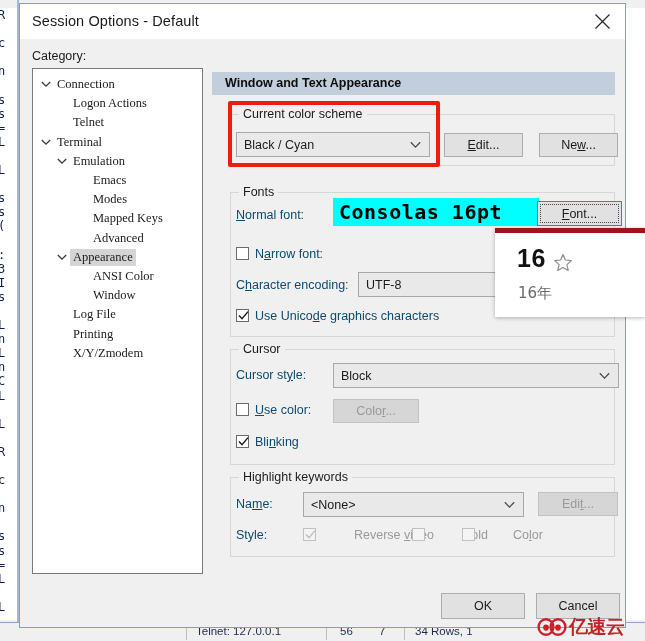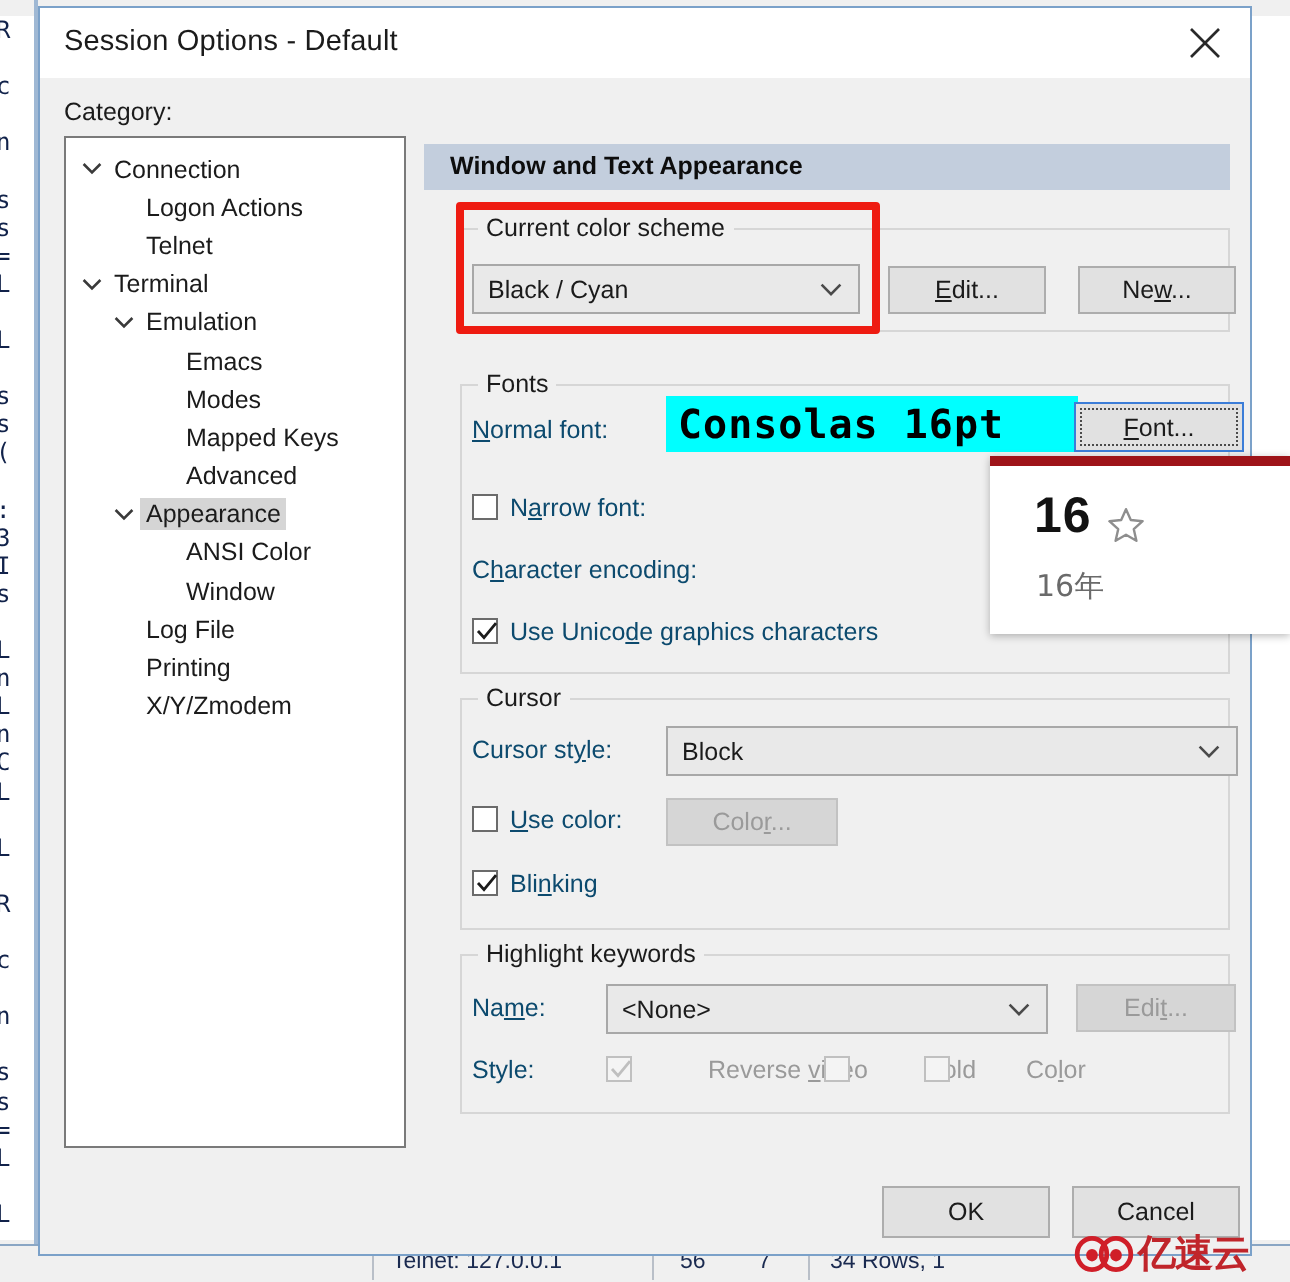--- a/index.html
+++ b/index.html
@@ -388,7 +388,7 @@
     <div class="cat-label">Category:</div>
 
     <div class="tree">
-      <div style="padding-top:6px;">
+      <div style="padding-top:6px;font-family:Liberation Serif, serif;">
 
       <div class="tree-row">
             <span class="chev" style="left: 7px;">

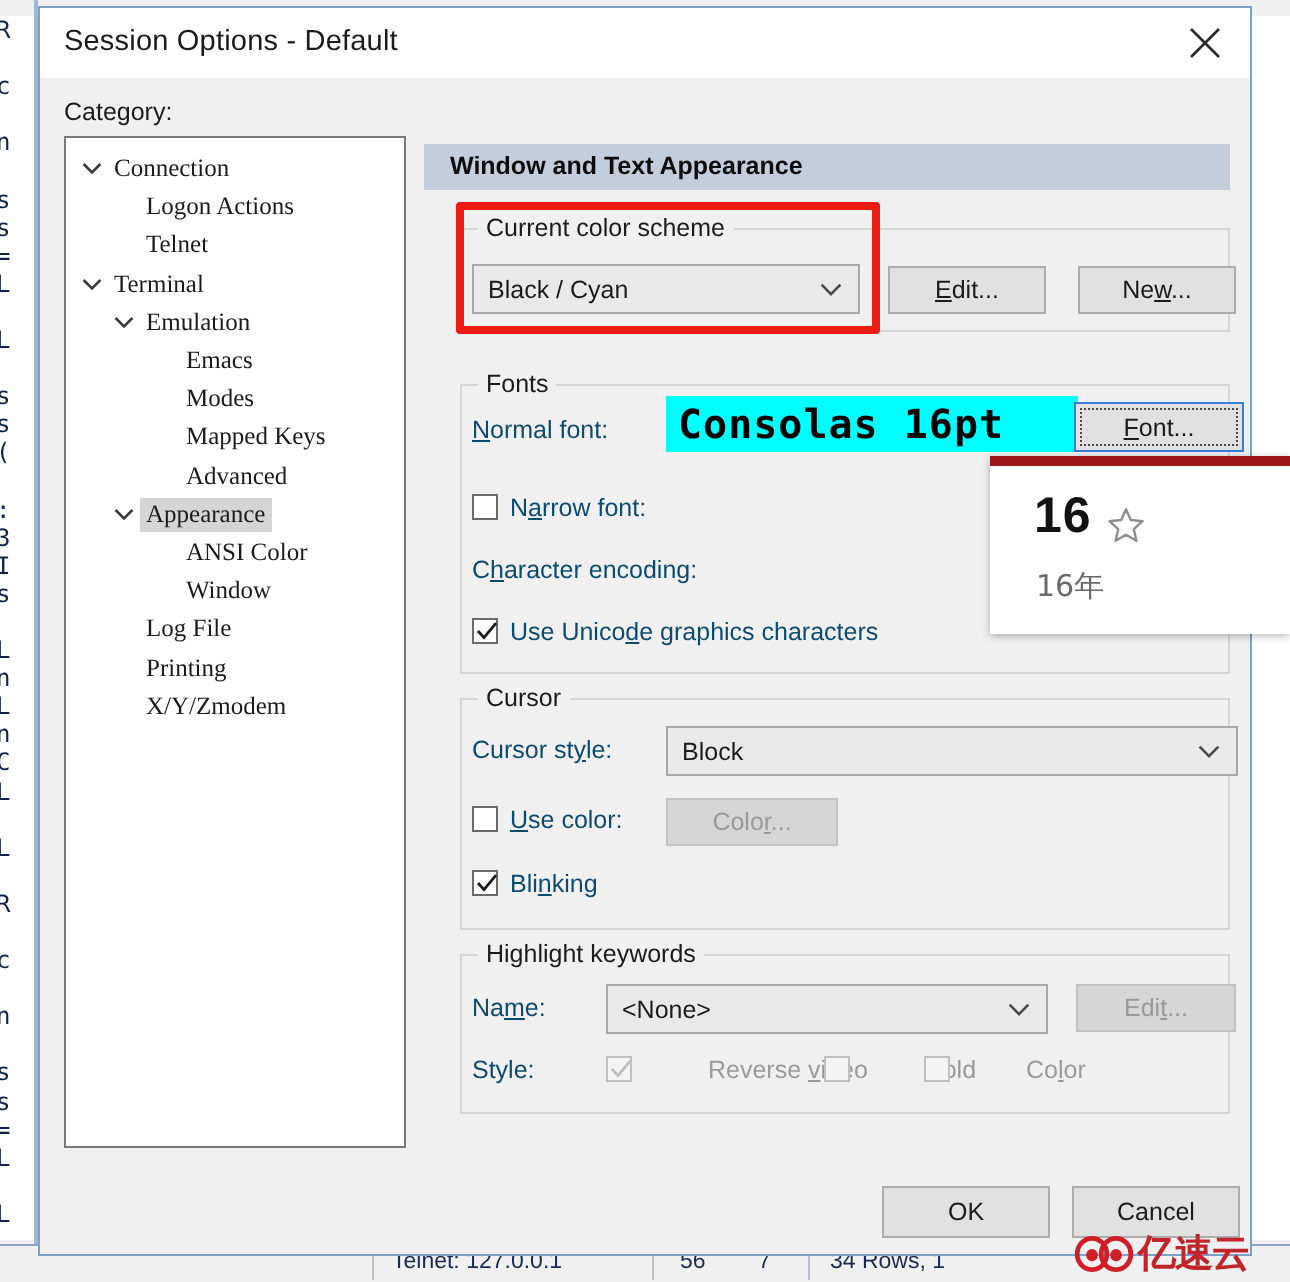--- a/index.html
+++ b/index.html
@@ -494,6 +494,12 @@
     <div class="lbl" style="left:235px; top:243px;">N<span class="u">a</span>rrow font:</div>
 
     <div class="lbl" style="left:216px; top:274px;">C<span class="u">h</span>aracter encoding:</div>
+    <div class="combo" style="left:338px; top:268px; width:160px; height:25px;">
+      <div class="ctext">UTF-8</div>
+      <svg class="carrow" width="11" height="7" viewBox="0 0 11 7">
+        <polyline points="0.8,0.8 5.5,5.6 10.2,0.8" fill="none" stroke="#8d8d8d" stroke-width="1.3"></polyline>
+      </svg>
+    </div>
 
     <div class="cb" style="left:216px; top:305px;">
       <svg width="13" height="13" viewBox="0 0 13 13">

